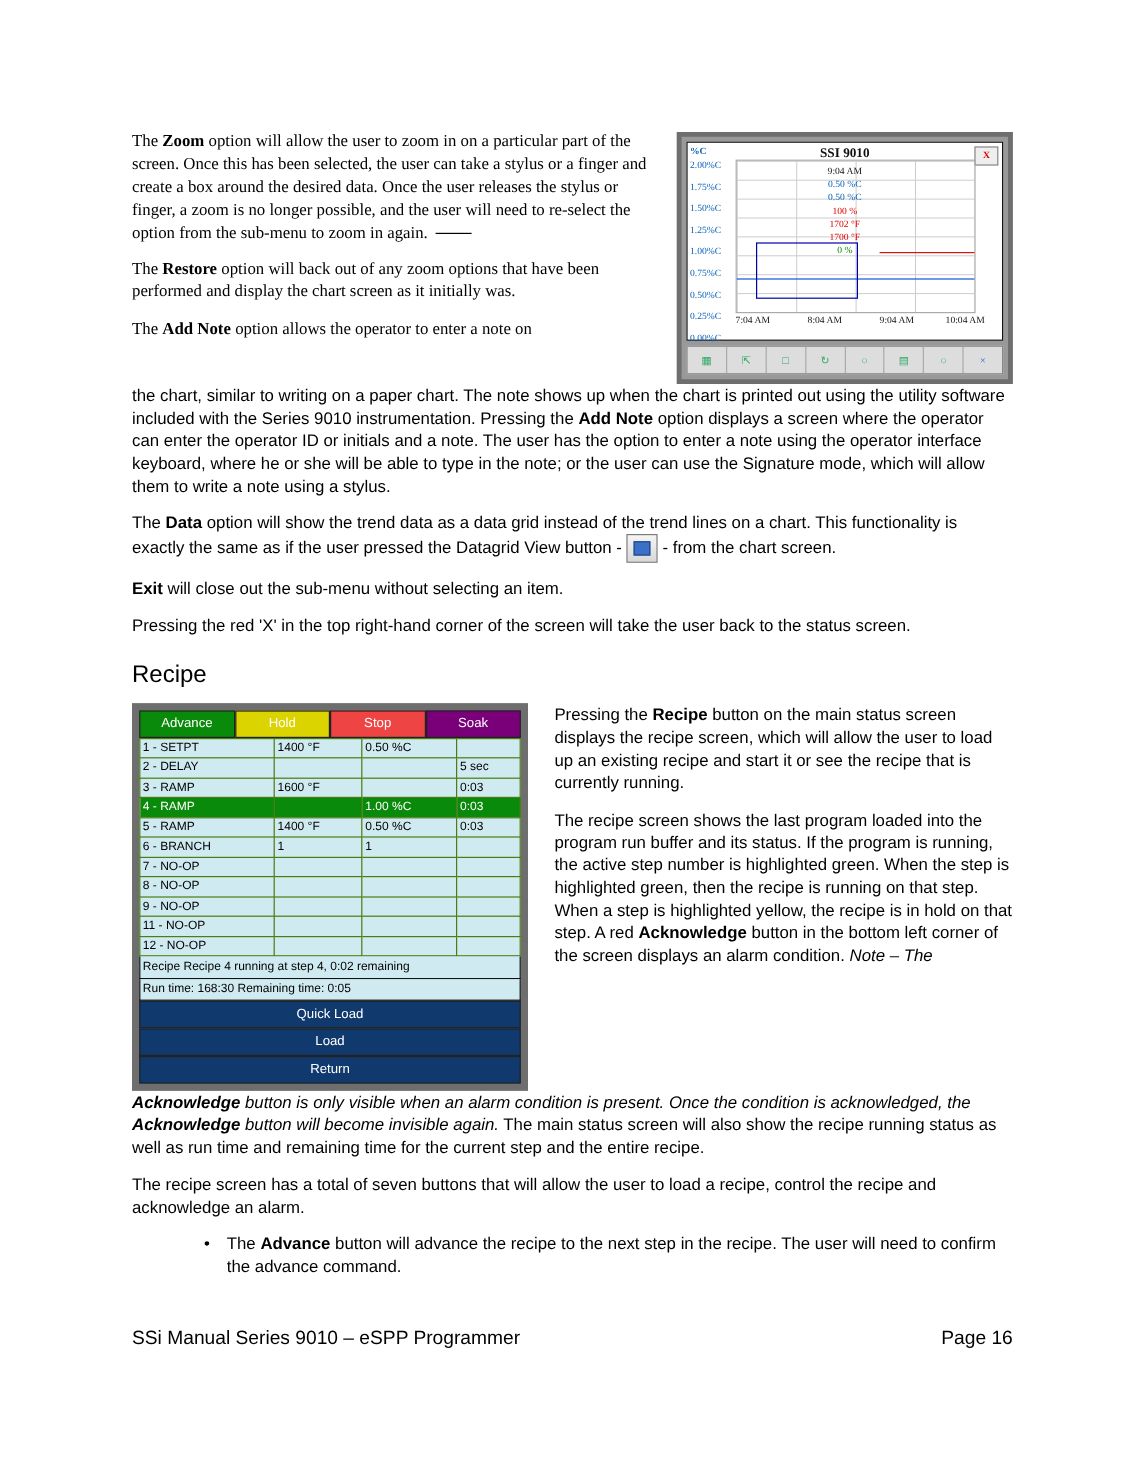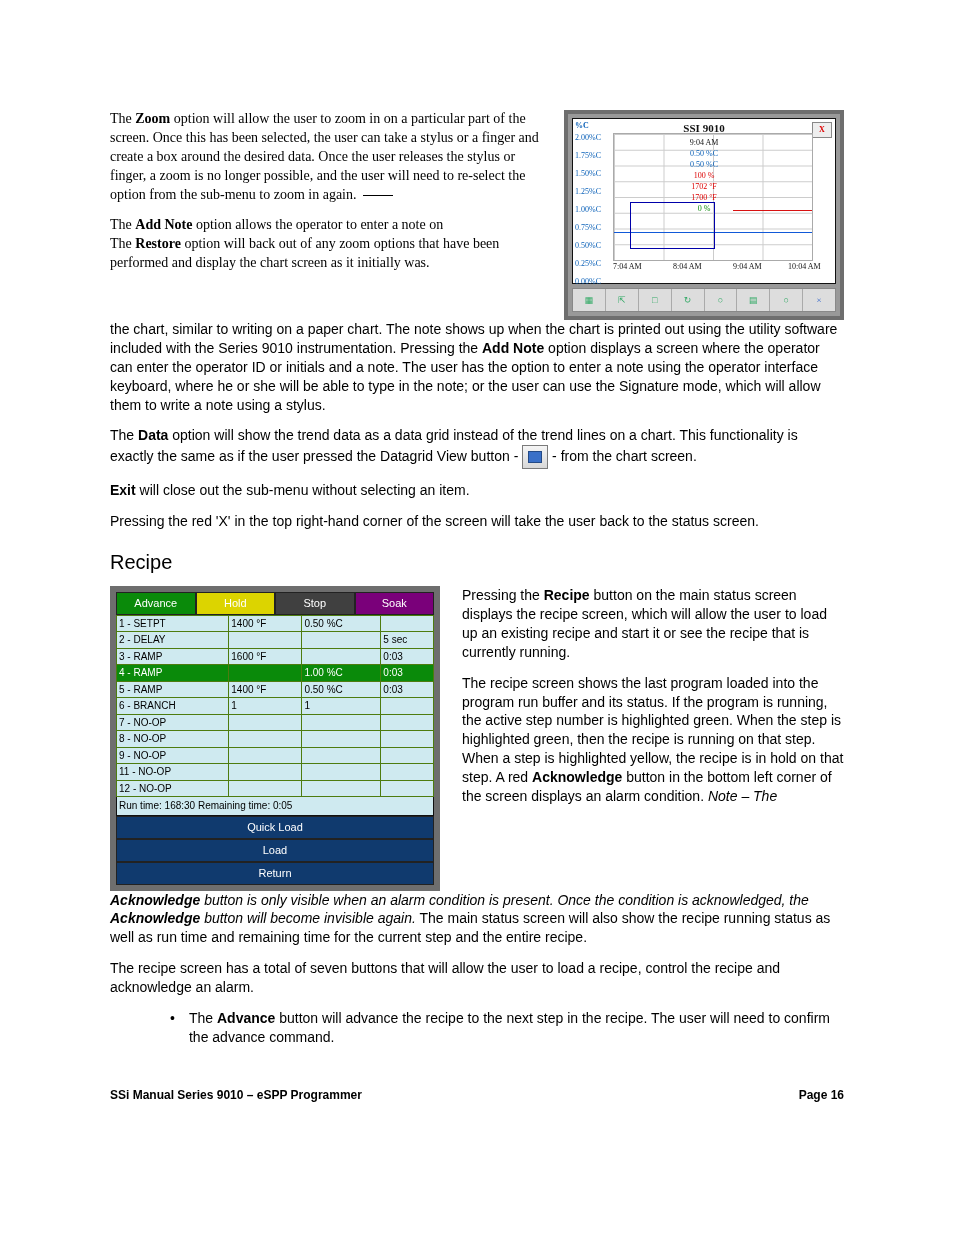--- a/index.html
+++ b/index.html
@@ -83,11 +83,11 @@
     <p>
       <span>The </span><span class="bold">Zoom</span><span> option will allow the user to zoom in on a particular part of the screen.  Once this has been selected, the user can take a stylus or a finger and create a box around the desired data.  Once the user releases the stylus or finger, a zoom is no longer possible, and the user will need to re-select the option from the sub-menu to zoom in again.</span><span class="zoom-conn"></span>
     </p>
+    <p>
+      <span>The </span><span class="bold">Restore</span><span> option will back out of any zoom options that have been performed and display the chart screen as it initially was.</span>
+    </p>
     <p style="margin-bottom:0;">
       <span>The </span><span class="bold">Add Note</span><span> option allows the operator to enter a note on</span>
-    </p>
-    <p>
-      <span>The </span><span class="bold">Restore</span><span> option will back out of any zoom options that have been performed and display the chart screen as it initially was.</span>
     </p>
   </div>
 

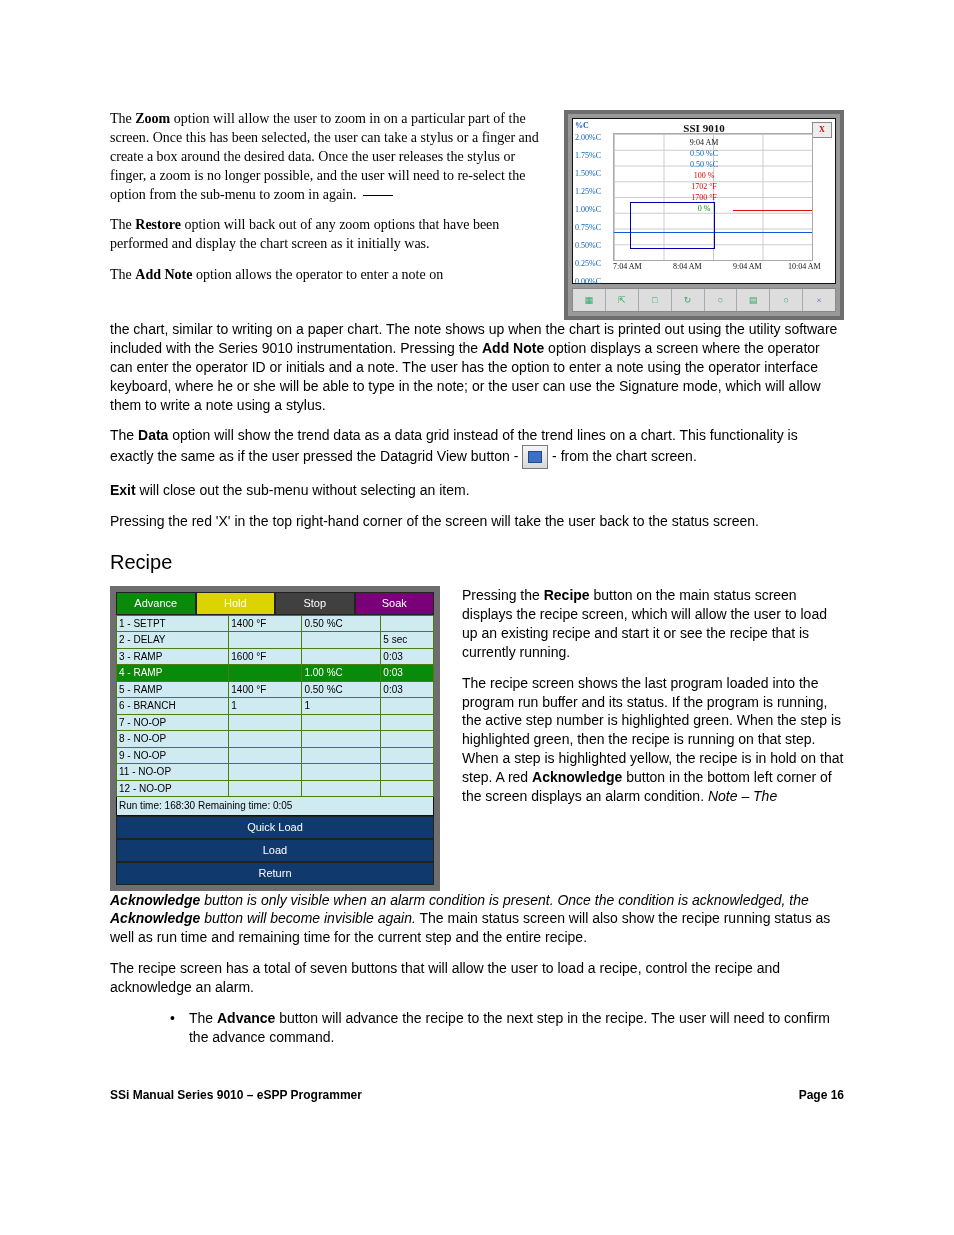--- a/index.html
+++ b/index.html
@@ -51,7 +51,7 @@
   .recipe-head > div { flex:1; text-align:center; color:#fff; padding:3px 0; border:1px solid #222; }
   .btn-advance { background:#0a8a0a; }
   .btn-hold    { background:#dcd400; color:#000; }
-  .btn-stop    { background:#404040; }
+  .btn-stop    { background:#ef4444; }
   .btn-soak    { background:#7a007a; }
   .recipe-grid { width:100%; border-collapse:collapse; font-size:10px; background:#cfeaf0;}
   .recipe-grid td { border:1px solid #4d7c0f; padding:1px 2px; }

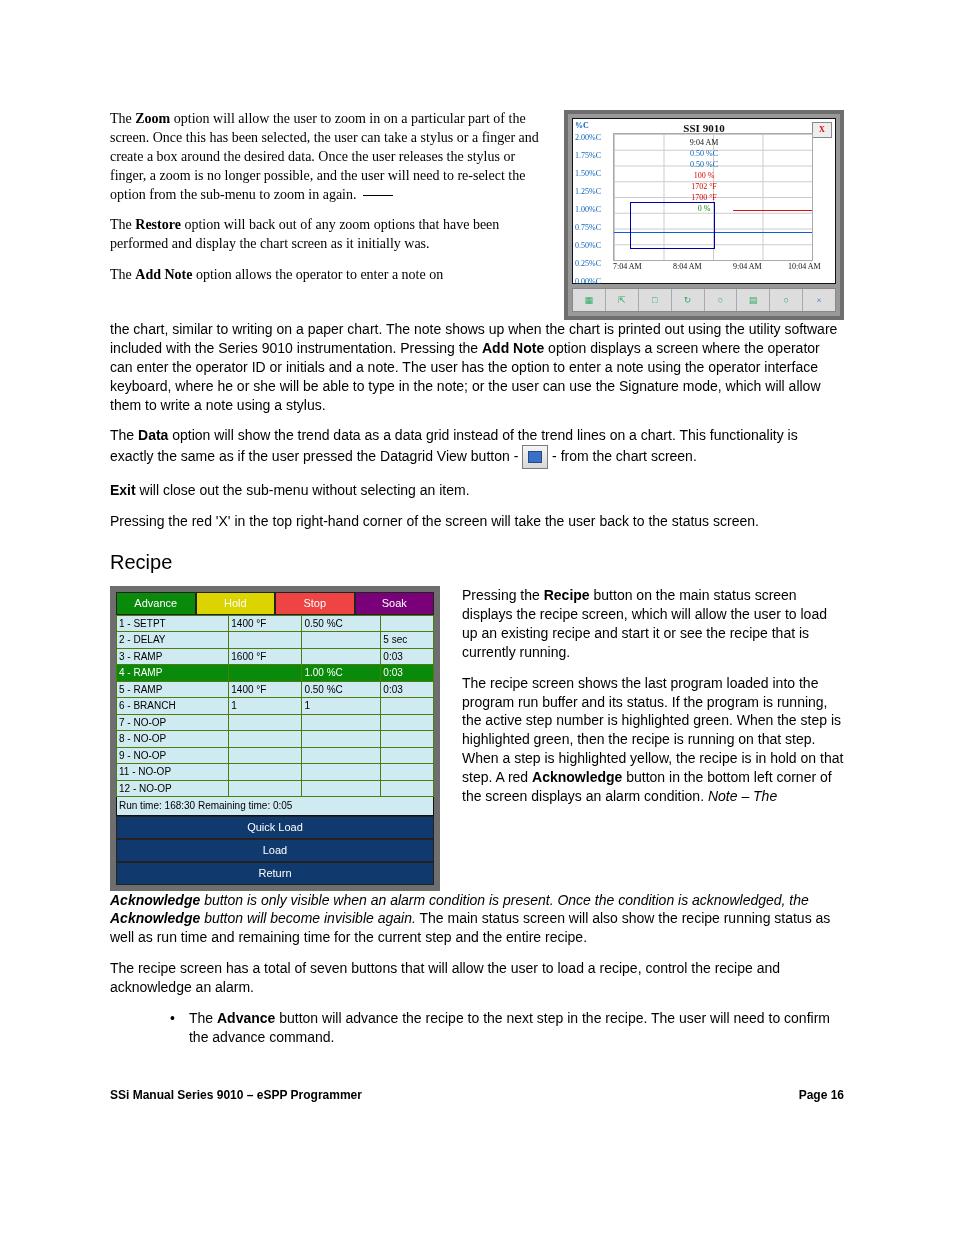--- a/index.html
+++ b/index.html
@@ -231,6 +231,7 @@
           </tr>
         </tbody>
       </table>
+    <div class="recipe-status">Recipe Recipe 4 running at step 4, 0:02 remaining</div>
     <div class="recipe-status" style="border-top:none;">Run time: 168:30 Remaining time: 0:05</div>
     <div class="recipe-foot">
       <div>Quick Load</div>

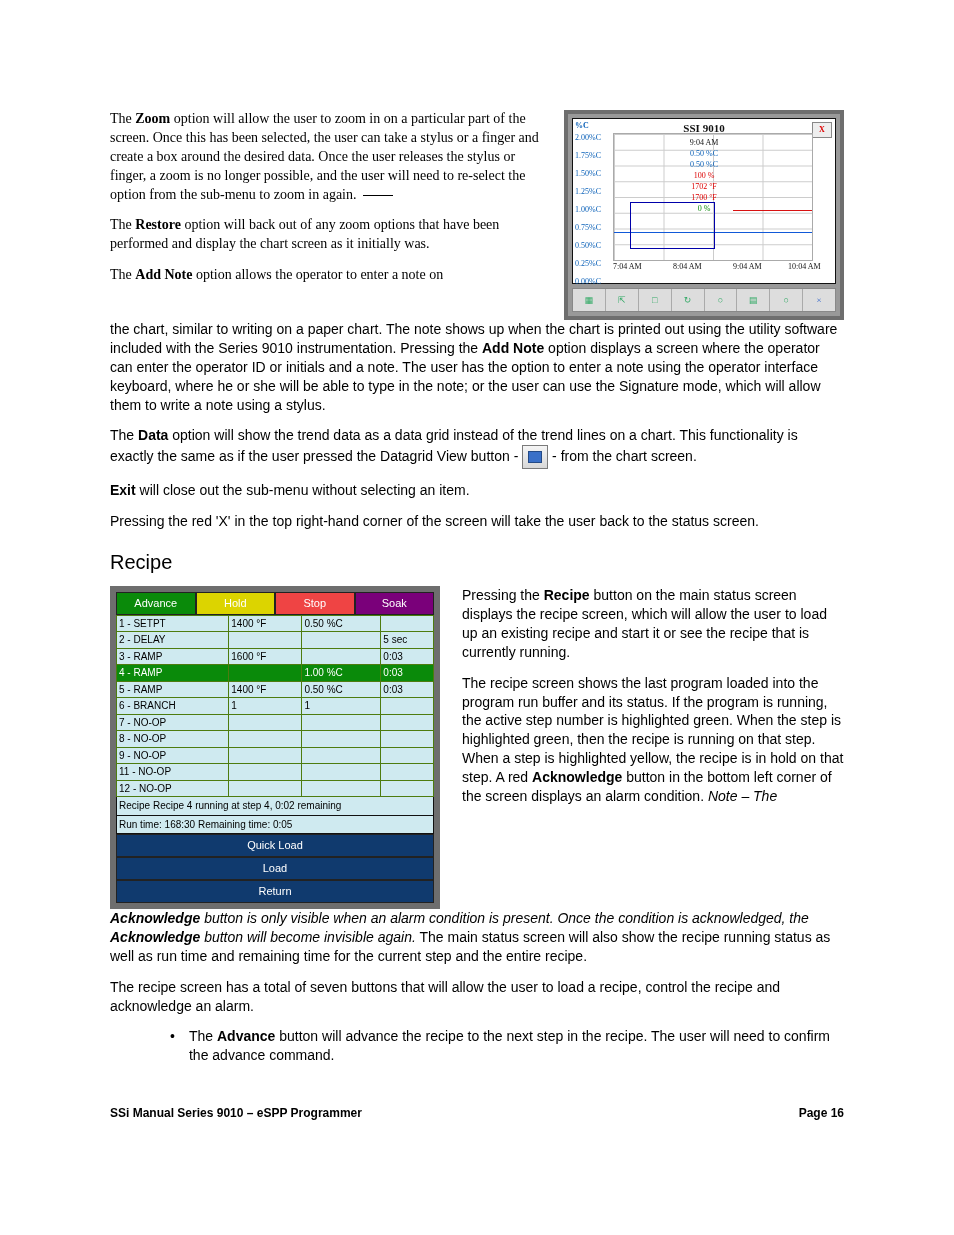--- a/index.html
+++ b/index.html
@@ -63,7 +63,7 @@
   .bullet-row { display:flex; gap:14px; margin-bottom:8px; }
   .bullet-dot { width:6px; }
   .bullet-dot::before { content:"\2022"; }
-  .footer { display:flex; justify-content:space-between; font-size:12px; margin-top:40px;font-weight:bold; }
+  .footer { display:flex; justify-content:space-between; font-size:16px; margin-top:40px; }
   .chart-grid { position:absolute; left:40px; right:22px; top:14px; bottom:22px;
                 background-image:
                   linear-gradient(to right, #ccc 1px, transparent 1px),

